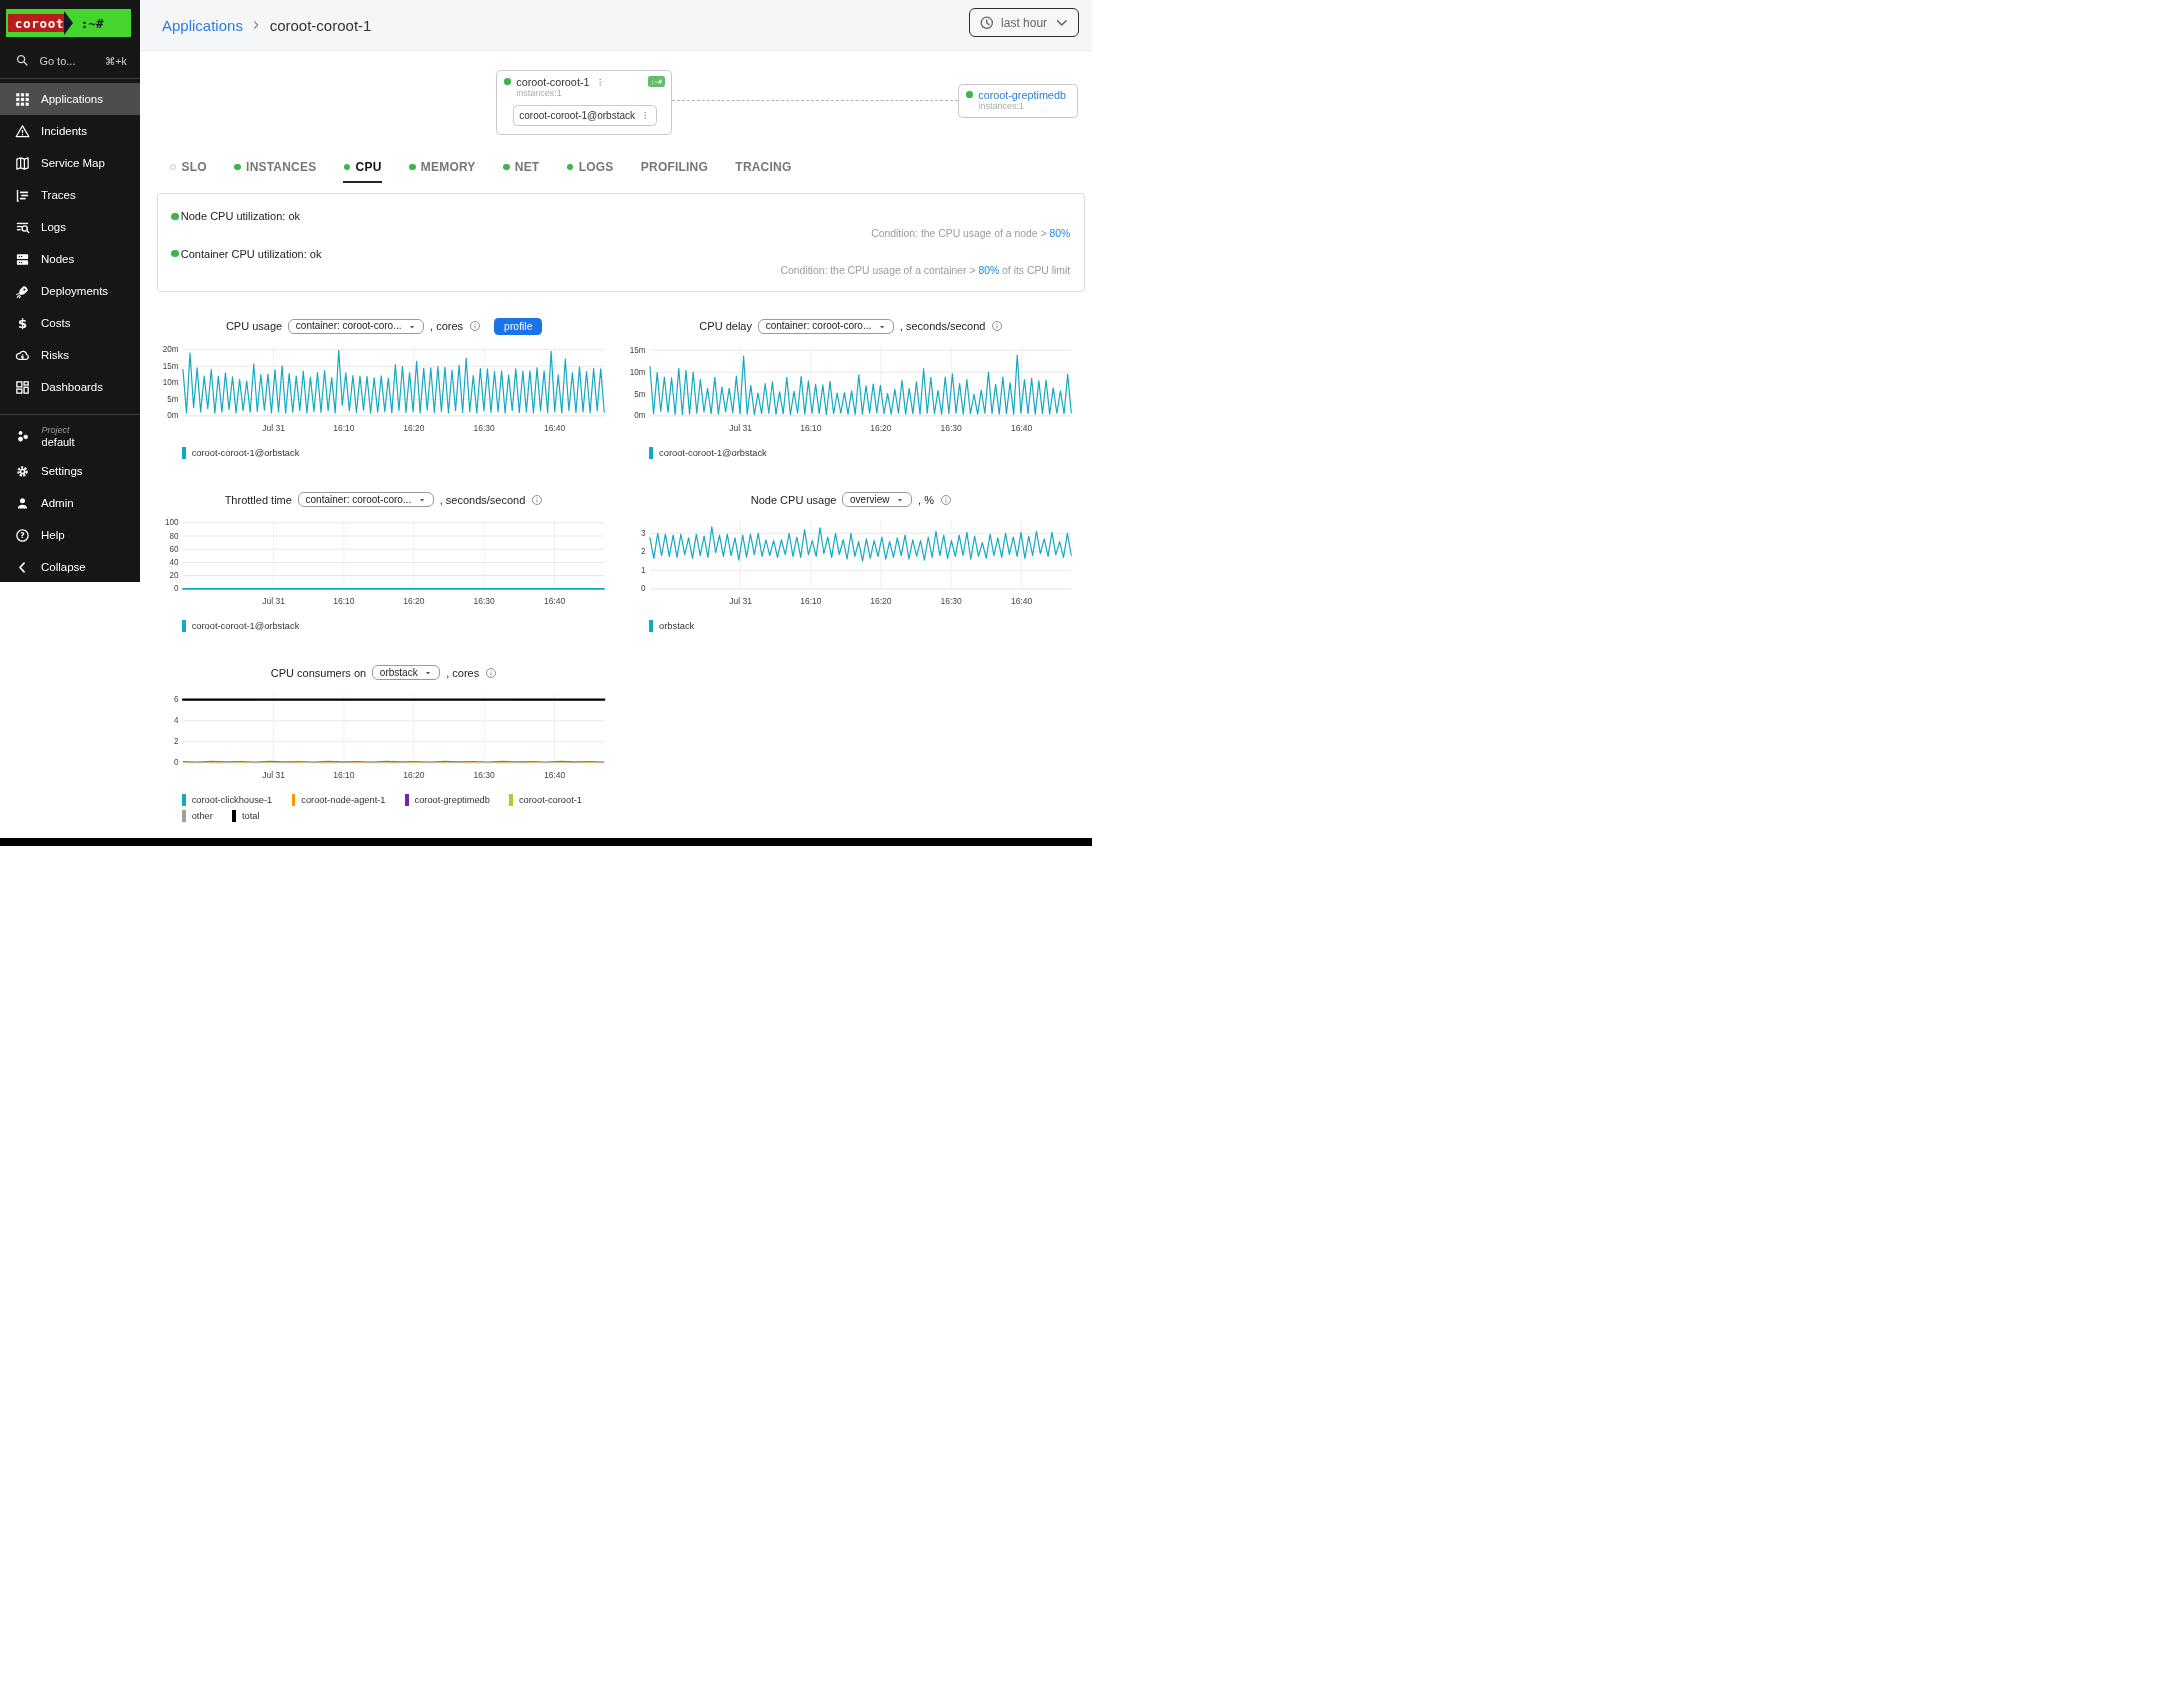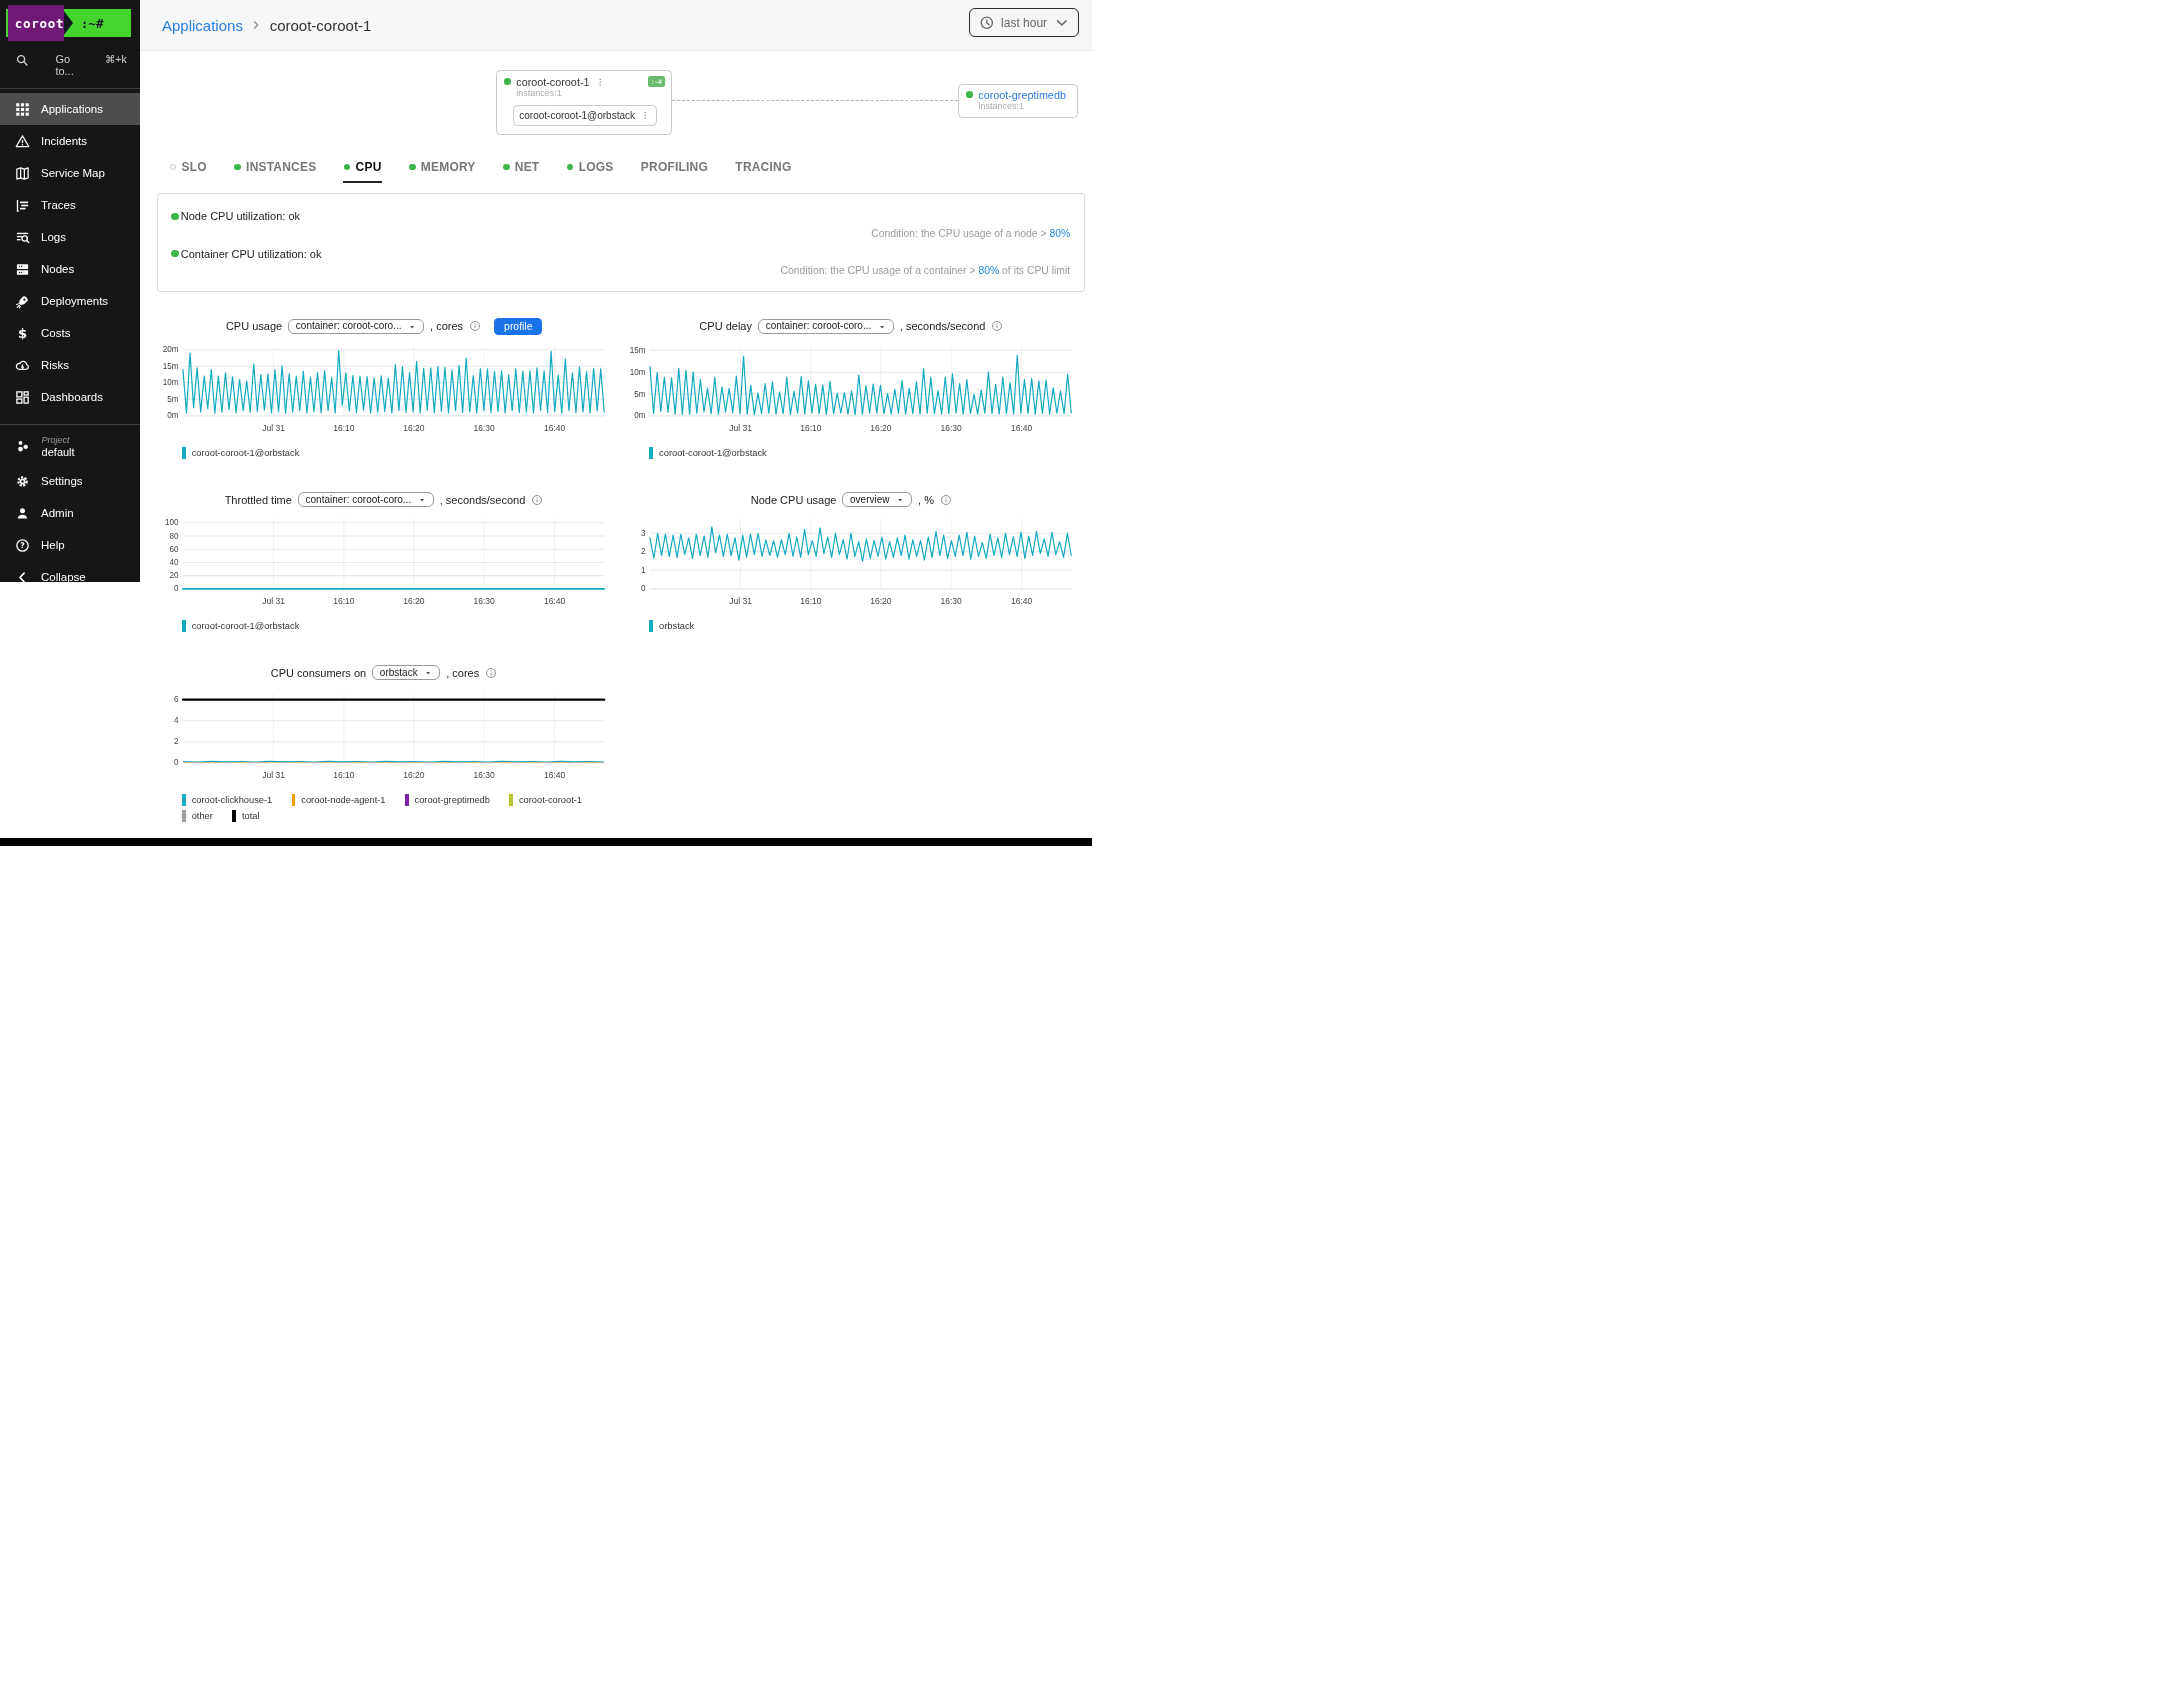--- a/index.html
+++ b/index.html
@@ -8,7 +8,7 @@
   
   .sidebar{position:absolute;left:0;top:0;width:140px;height:582px;background:#161616;color:#fff;z-index:5;}
   .logo{margin:9px 7.4px 0 6px;background:#45d62e;height:28px;width:125px;display:flex;align-items:center;padding:0;box-sizing:border-box;border:2.2px solid #45d62e;cursor:pointer;}
-  .logo-box{background:#701a75;color:#fff;height:36px;display:flex;align-items:center;padding-left:6.7px;font-family:"DejaVu Sans Mono",monospace;font-weight:bold;font-size:12.6px;letter-spacing:0.7px;}
+  .logo-box{background:#b91c1c;color:#fff;height:18px;display:flex;align-items:center;padding-left:6.7px;font-family:"DejaVu Sans Mono",monospace;font-weight:bold;font-size:12.6px;letter-spacing:0.7px;}
   .logo-arrow{width:0;height:0;border-top:12px solid transparent;border-bottom:12px solid transparent;border-left:9.7px solid #131a26;}
   .logo-suffix{color:#131a26;font-family:"DejaVu Sans Mono",monospace;font-weight:bold;font-size:12.6px;margin-left:7.4px;}
   .goto{display:flex;align-items:flex-start;margin:16.3px 13.4px 0 15px;color:#cfcfcf;cursor:pointer;gap:16px;}

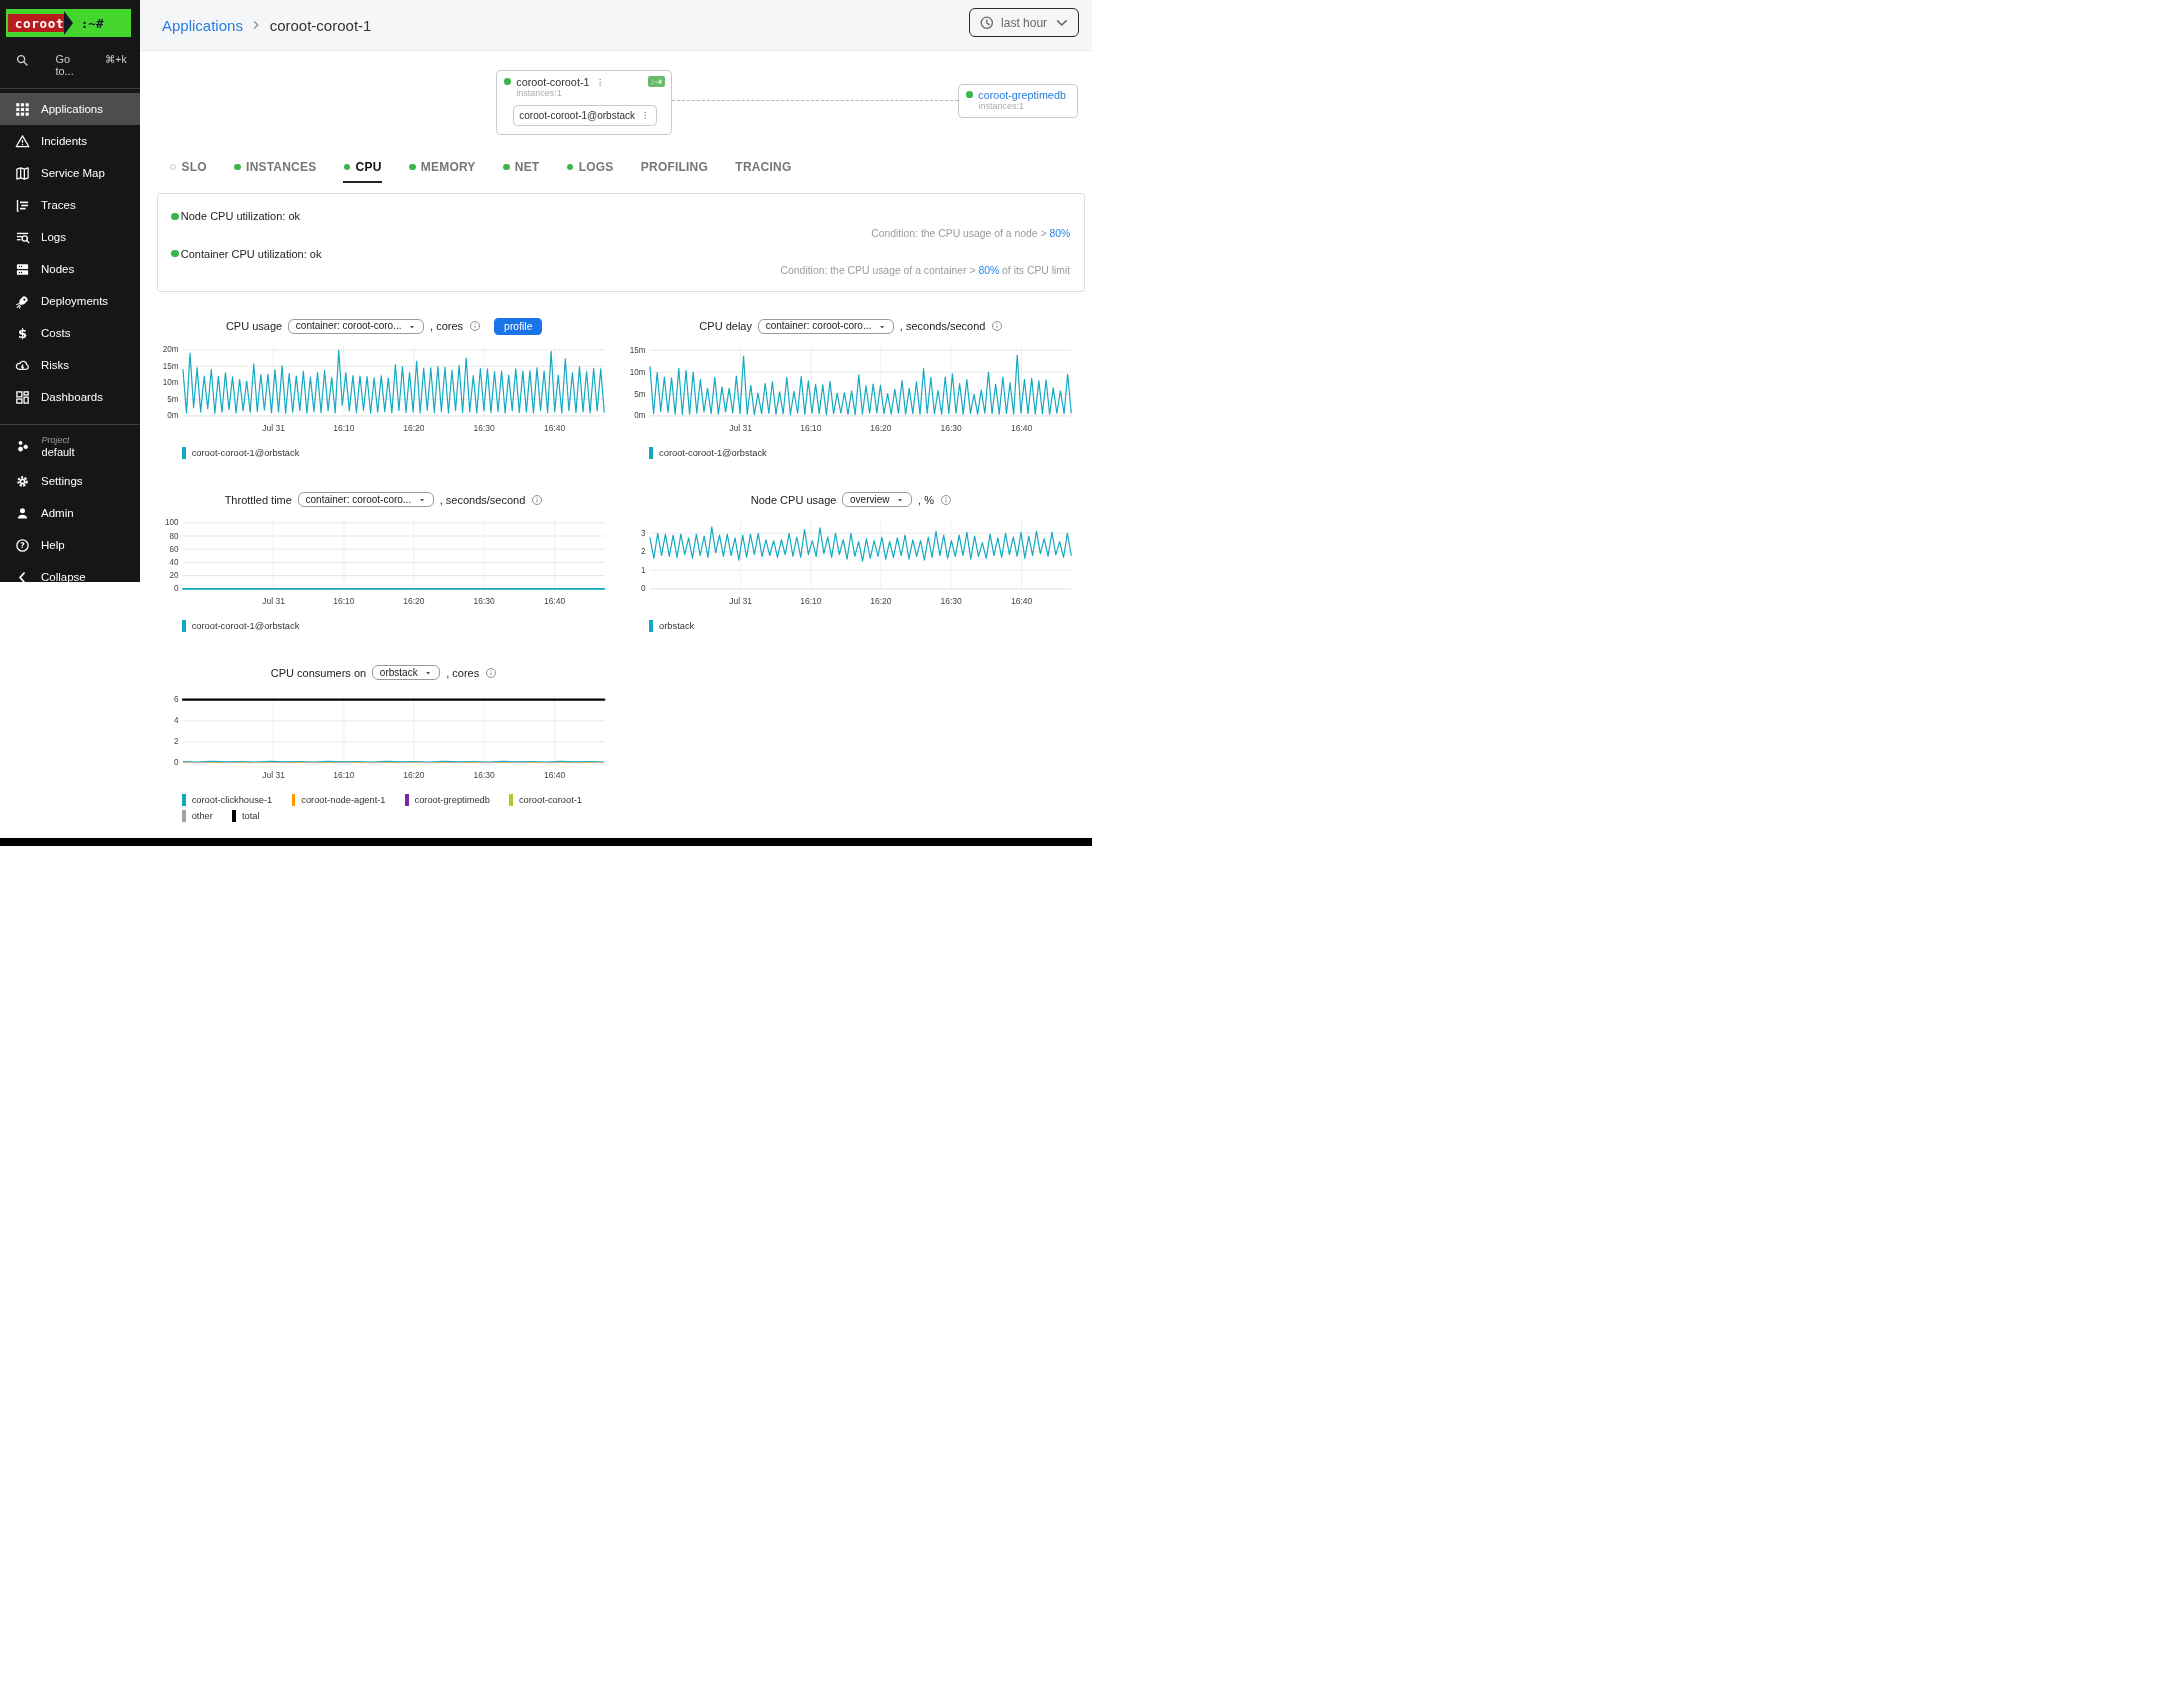--- a/index.html
+++ b/index.html
@@ -11,7 +11,7 @@
   .logo-box{background:#b91c1c;color:#fff;height:18px;display:flex;align-items:center;padding-left:6.7px;font-family:"DejaVu Sans Mono",monospace;font-weight:bold;font-size:12.6px;letter-spacing:0.7px;}
   .logo-arrow{width:0;height:0;border-top:12px solid transparent;border-bottom:12px solid transparent;border-left:9.7px solid #131a26;}
   .logo-suffix{color:#131a26;font-family:"DejaVu Sans Mono",monospace;font-weight:bold;font-size:12.6px;margin-left:7.4px;}
-  .goto{display:flex;align-items:flex-start;margin:16.3px 13.4px 0 15px;color:#cfcfcf;cursor:pointer;gap:16px;}
+  .goto{display:flex;align-items:flex-end;margin:16.3px 13.4px 0 15px;color:#cfcfcf;cursor:pointer;}
   .goto .icon{width:14px;height:14px;margin-right:10.4px;}
   .goto-label{font-size:11px;flex:1;}
   .goto-shortcut{font-size:10.4px;color:#cfcfcf;}

